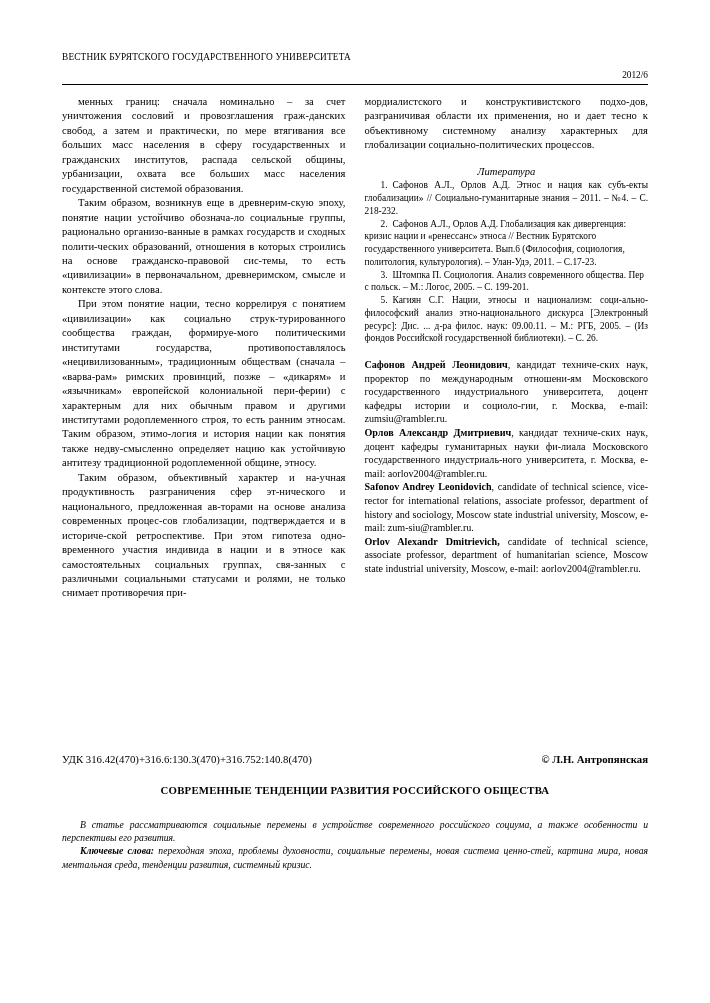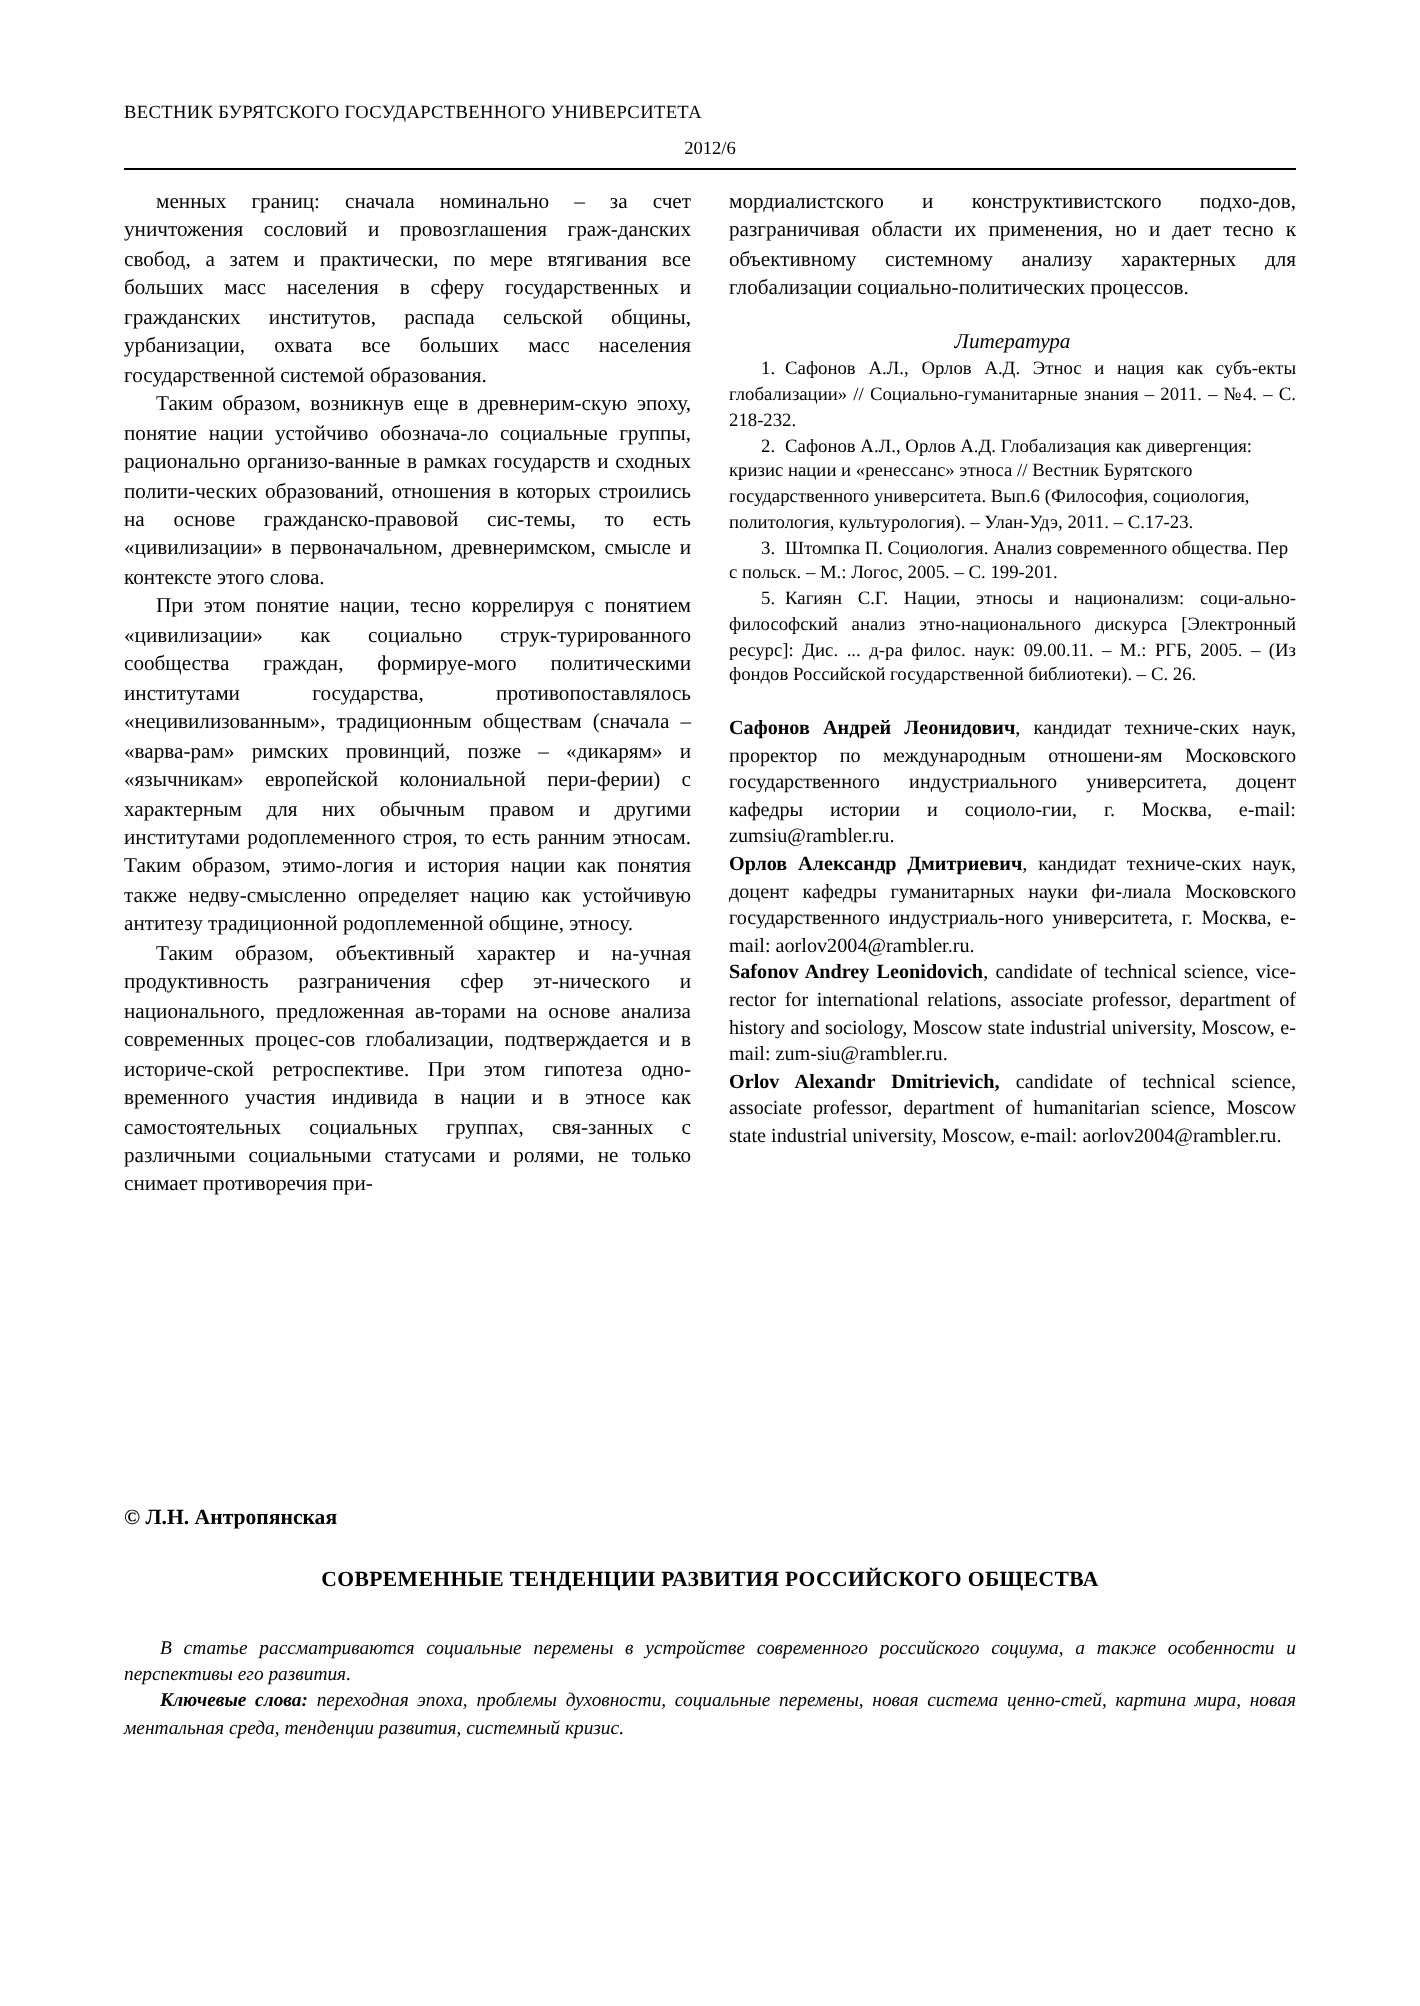--- a/index.html
+++ b/index.html
@@ -41,7 +41,7 @@
     white-space: nowrap;
   }
   .running-head-issue {
-    text-align: center;
+    text-align: right;
     font-size: 9.3px;
     line-height: 1.25;
     margin-top: 6px;

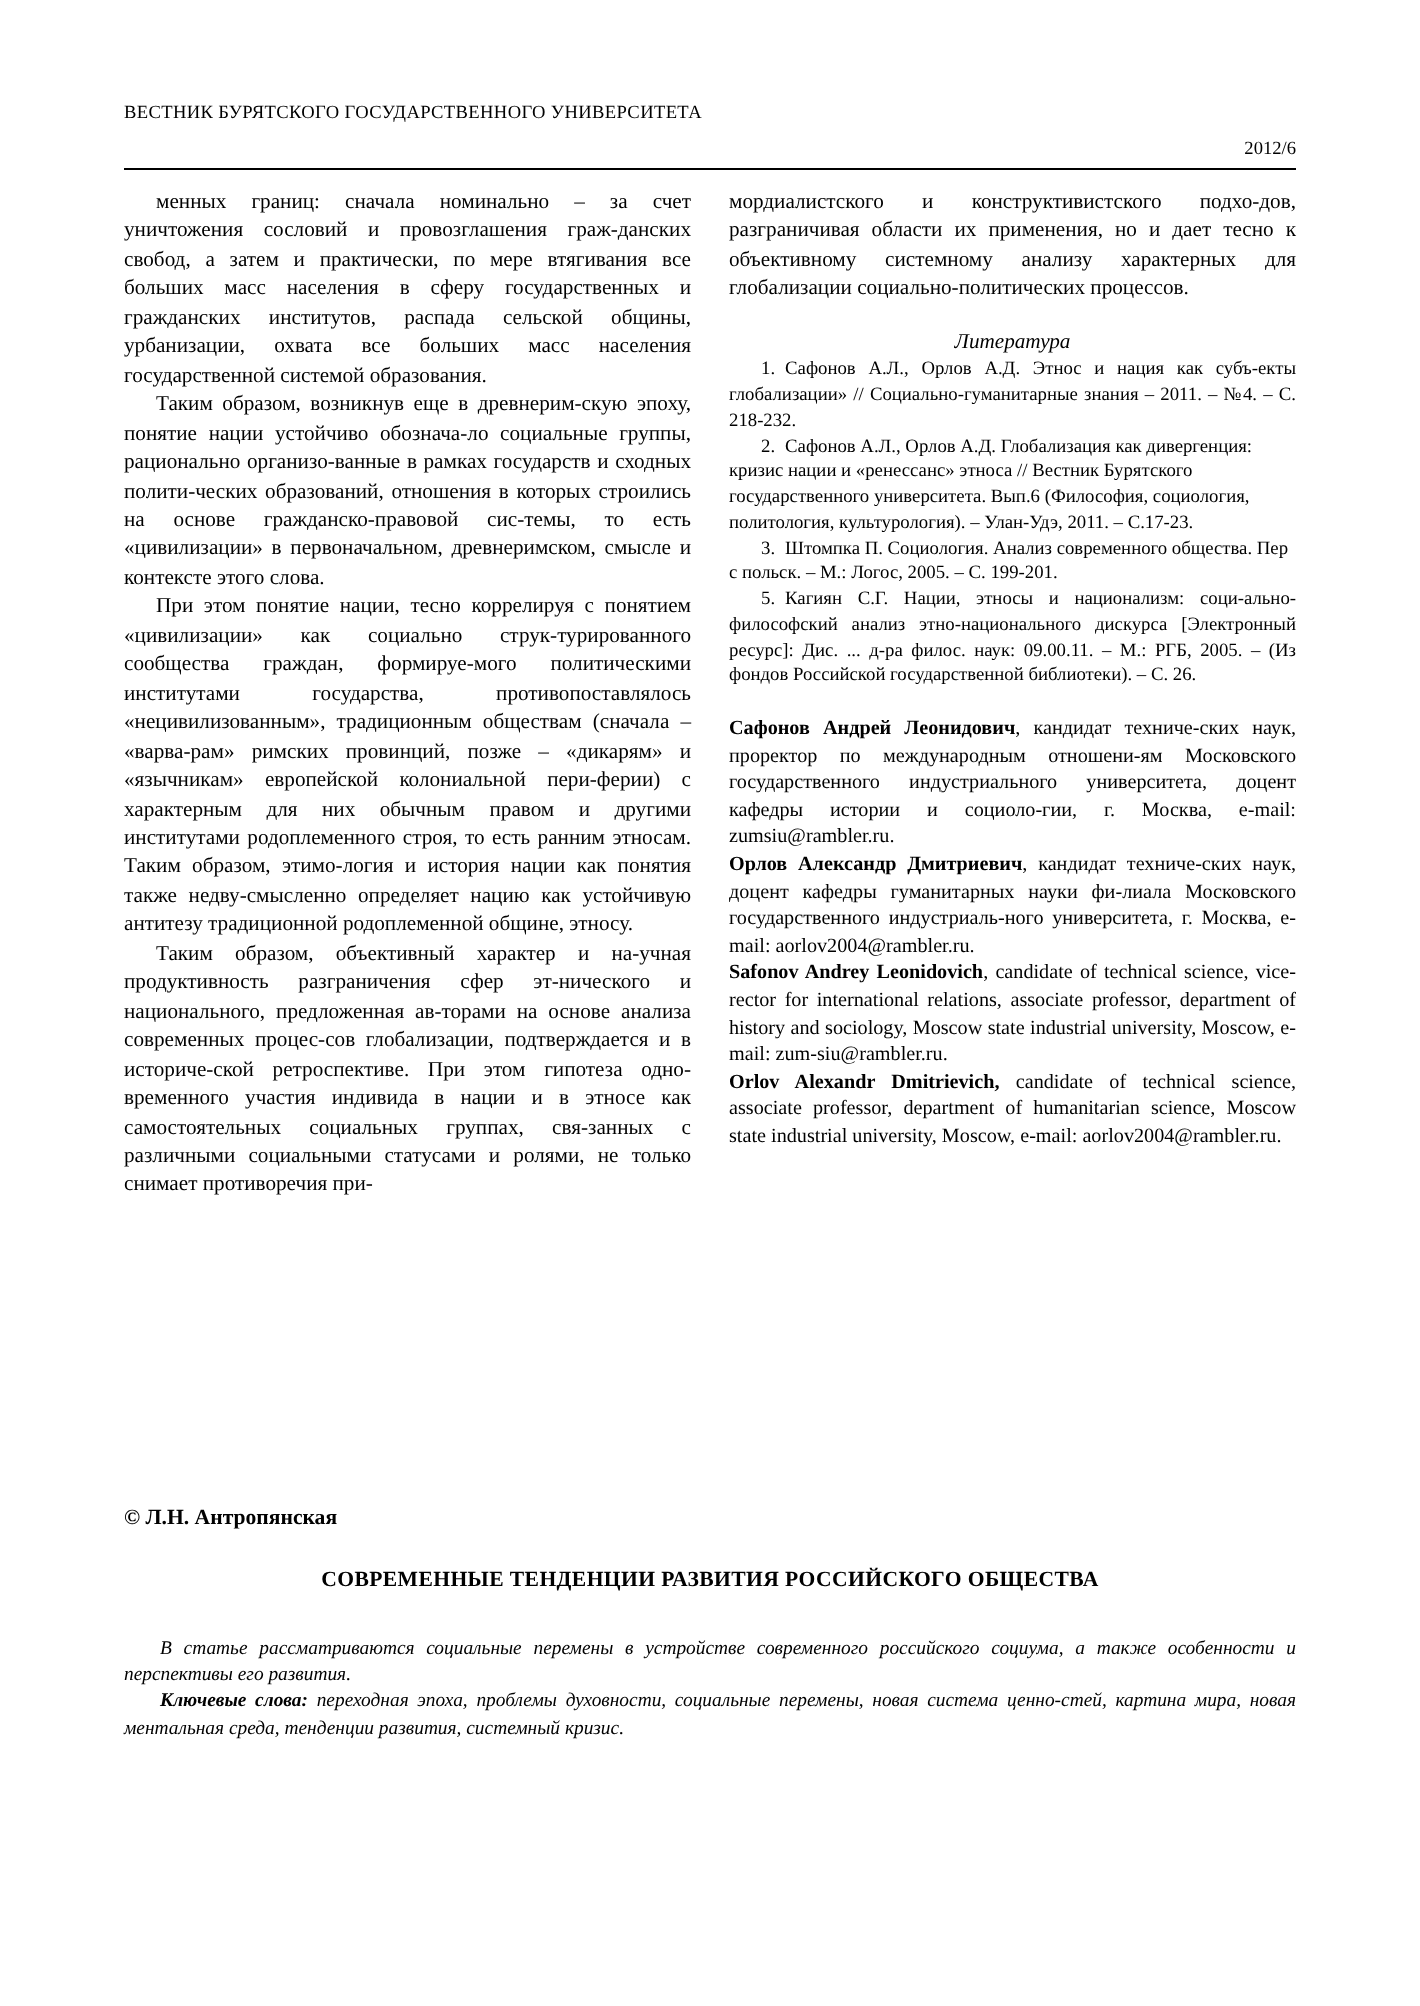--- a/index.html
+++ b/index.html
@@ -208,6 +208,7 @@
   </div>
 
   <div class="udc-row">
+    <span class="udc-code">УДК 316.42(470)+316.6:130.3(470)+316.752:140.8(470)</span>
     <span class="udc-copyright">© Л.Н. Антропянская</span>
   </div>
 

